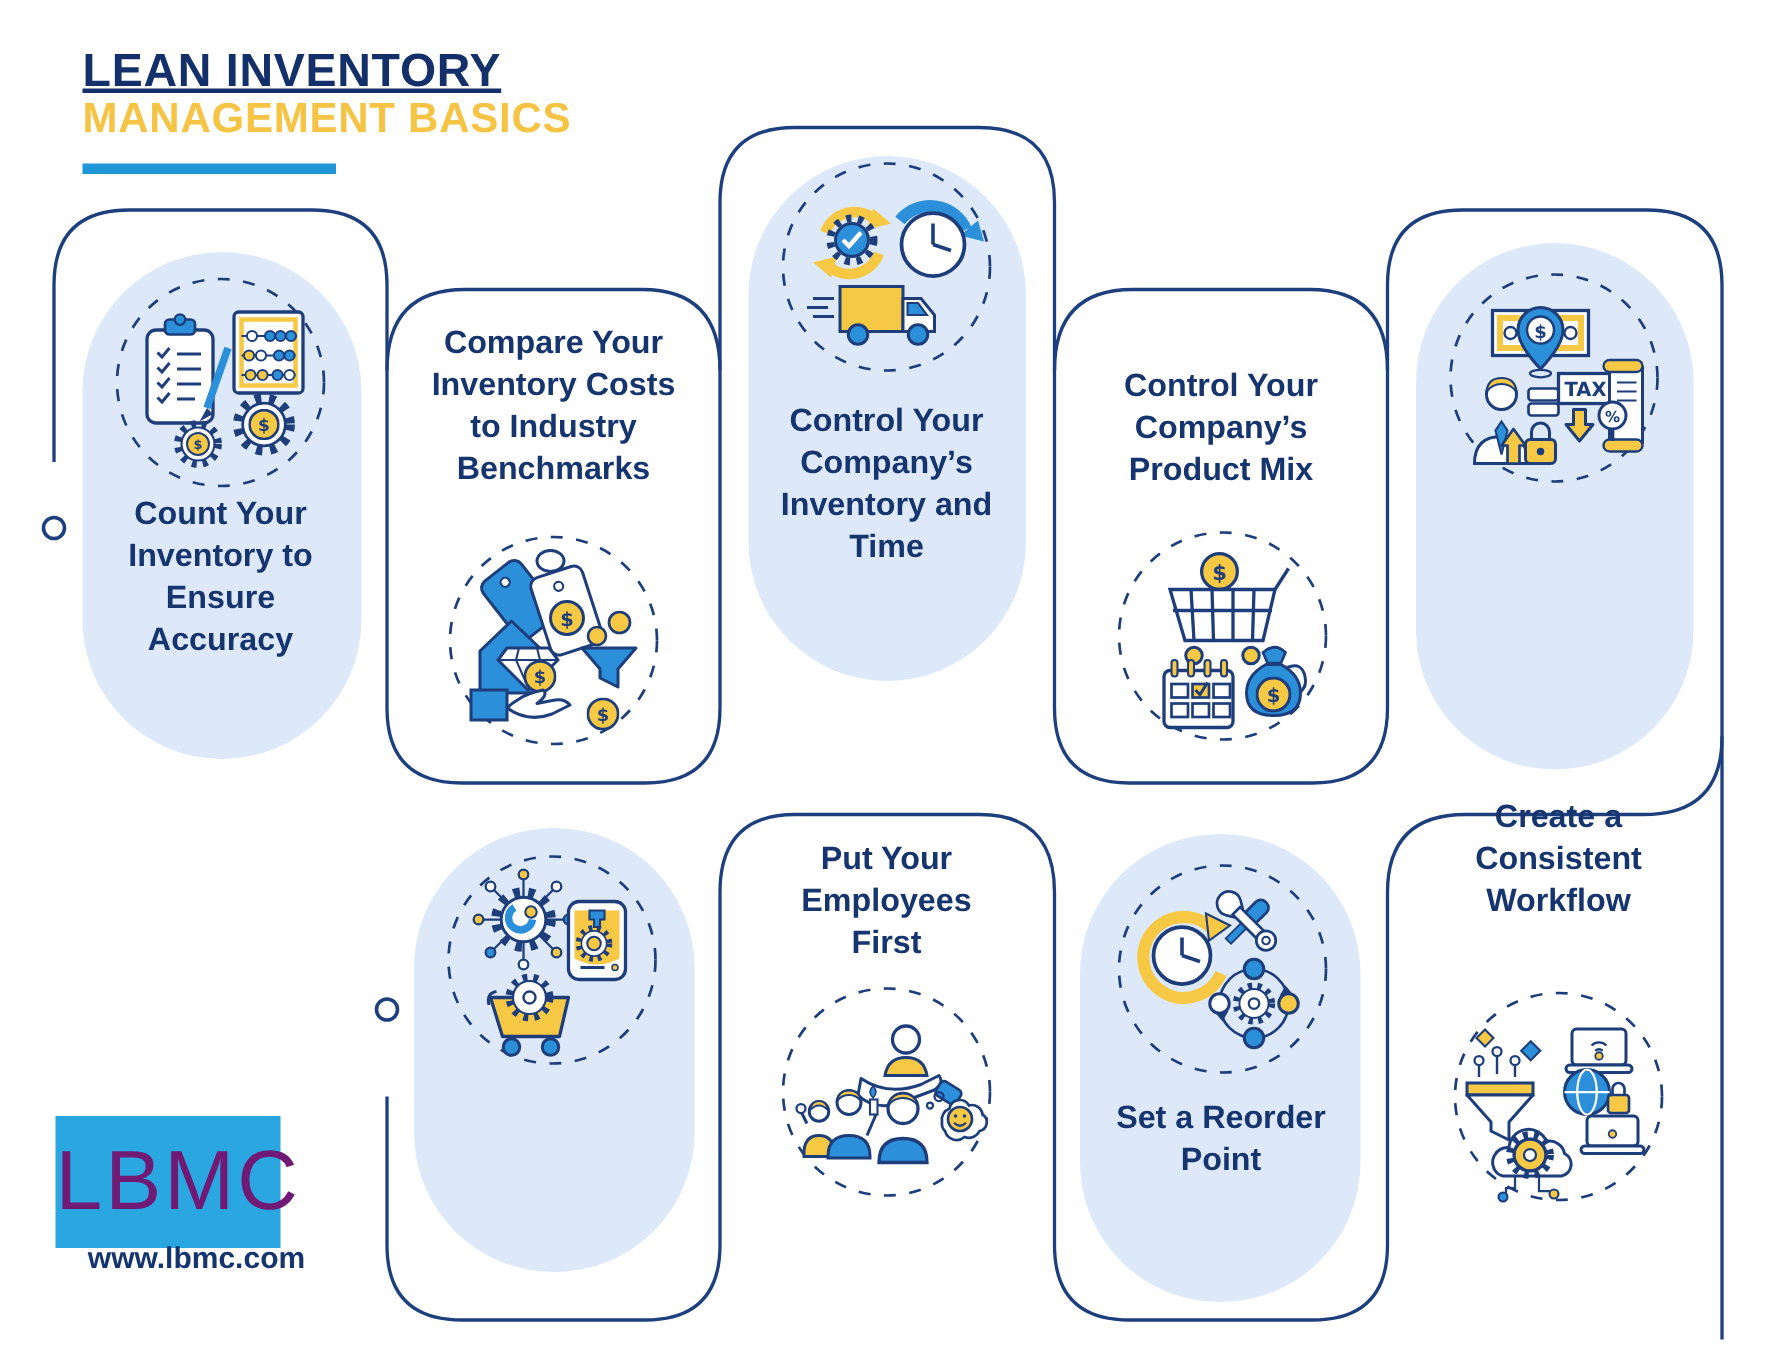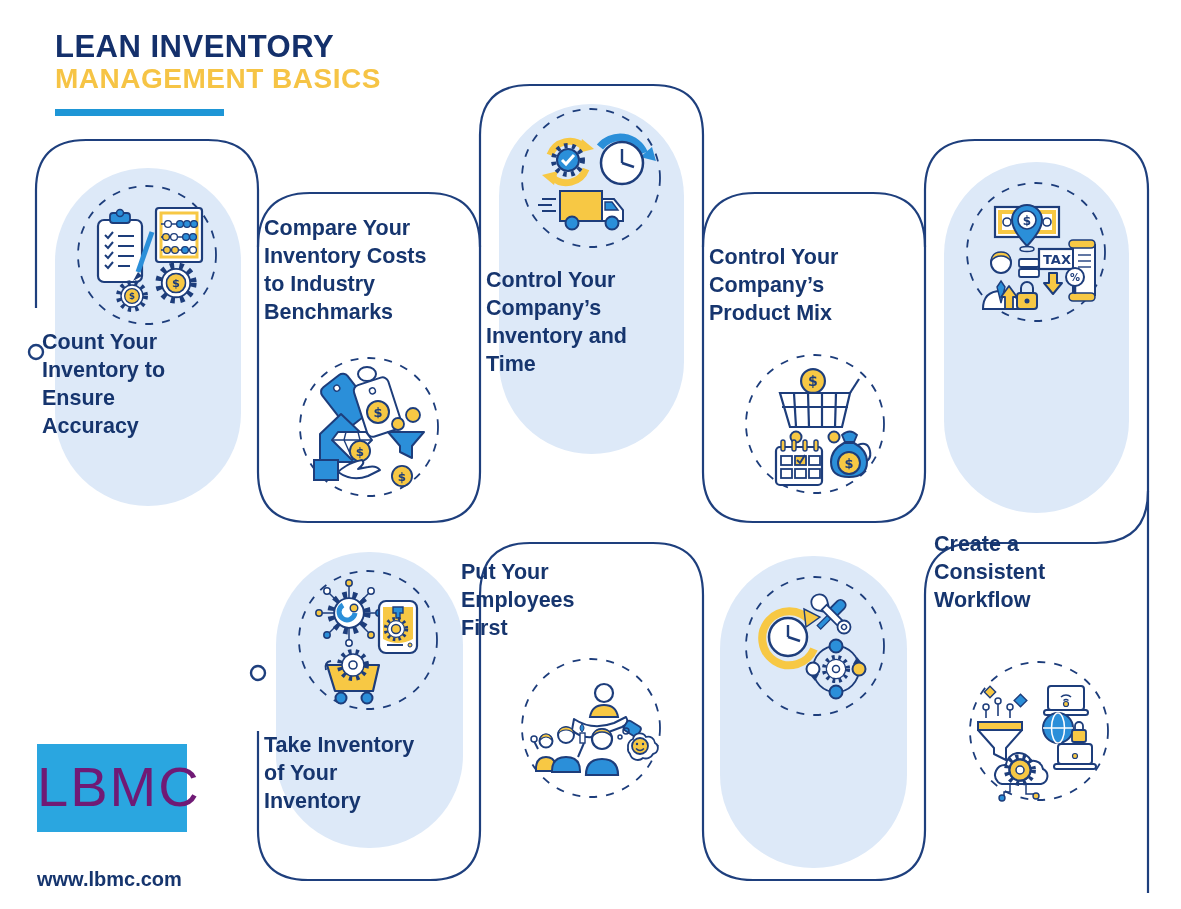--- a/index.html
+++ b/index.html
@@ -7,7 +7,7 @@
           font-family:"Liberation Sans", sans-serif;}
   .connector{position:absolute;left:0;top:0;pointer-events:none;}
   .title{position:absolute;left:55px;top:30px;line-height:1.1;letter-spacing:.5px;}
-  .title .l1{font-size:31px;font-weight:700;color:#14306b;}
+  .title .l1{font-size:31px;font-weight:700;color:#14306b;text-decoration:underline;}
   .title .l2{font-size:28px;font-weight:700;color:#f6c445;}
   .title-underline{position:absolute;left:55px;top:109px;width:169px;height:7px;background:#1e96d6;}
   .pill{position:absolute;background:#dde9f8;border-radius:93px;}

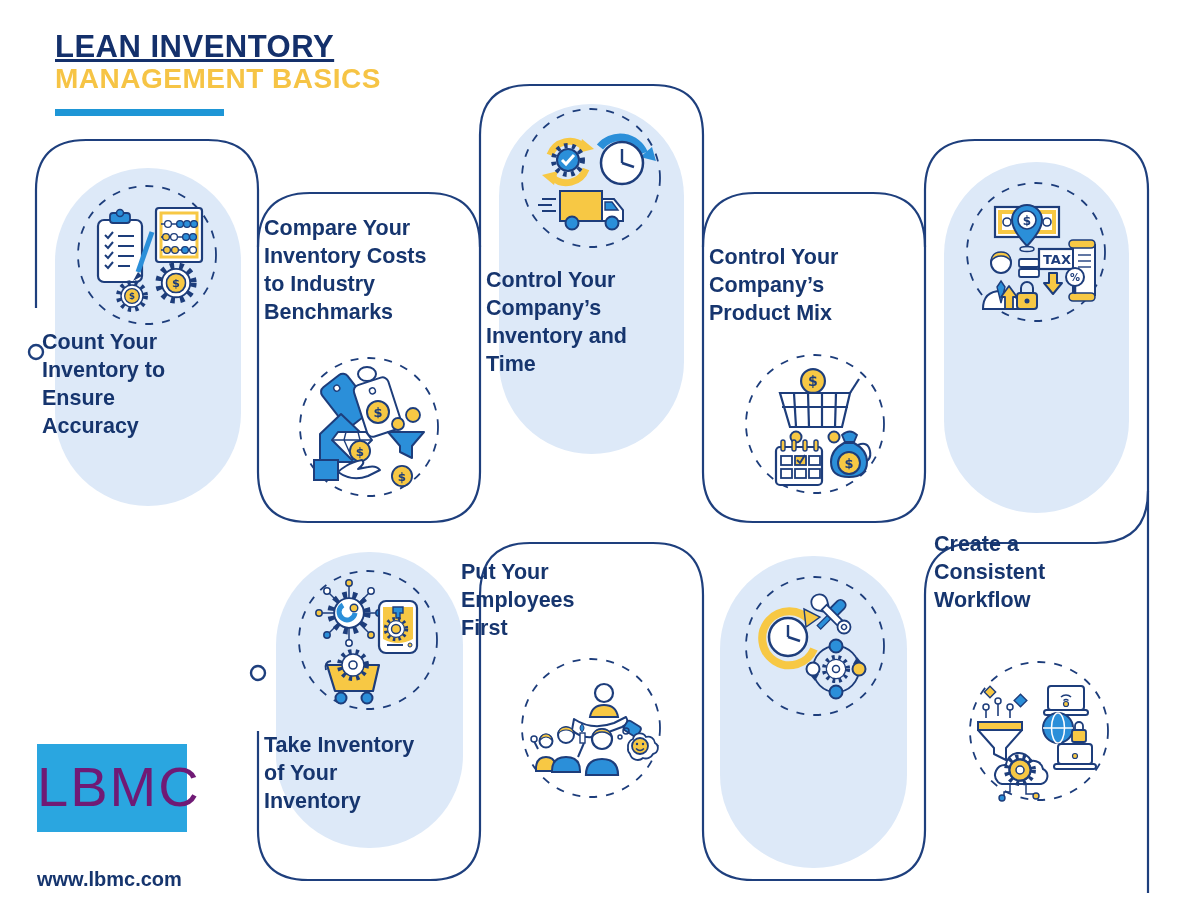--- a/index.html
+++ b/index.html
@@ -11,7 +11,7 @@
   .title .l2{font-size:28px;font-weight:700;color:#f6c445;}
   .title-underline{position:absolute;left:55px;top:109px;width:169px;height:7px;background:#1e96d6;}
   .pill{position:absolute;background:#dde9f8;border-radius:93px;}
-  .card-text{position:absolute;width:210px;text-align:left;color:#16356e;
+  .card-text{position:absolute;width:210px;text-align:center;color:#16356e;
              font-size:21.5px;font-weight:700;line-height:28px;}
   .icon{position:absolute;width:150px;height:150px;}
   .logo{position:absolute;left:37px;top:744px;width:150px;height:88px;background:#2aa6e0;

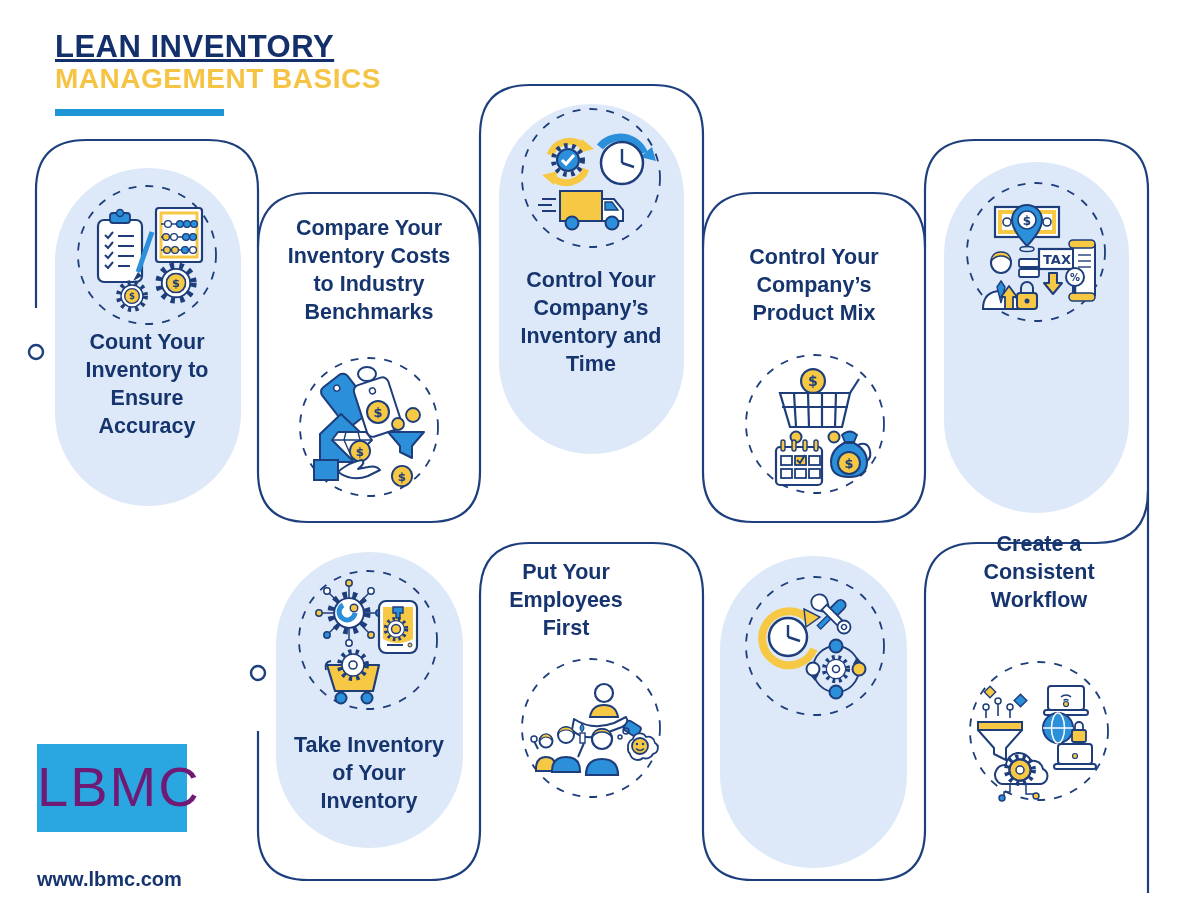--- a/index.html
+++ b/index.html
@@ -73,7 +73,7 @@
   <div class="card-text" style="left:486px;top:266px">Control Your<br>Company’s<br>Inventory and<br>Time</div>
   <div class="card-text" style="left:709px;top:243px">Control Your<br>Company’s<br>Product Mix</div>
   <div class="card-text" style="left:264px;top:731px">Take Inventory<br>of Your<br>Inventory</div>
-  <div class="card-text" style="left:461px;top:558px">Put Your<br>Employees<br>First</div>
+  <div class="card-text" style="left:486px;top:558px">Put Your<br>Employees<br>First</div>
   <div class="card-text" style="left:934px;top:530px">Create a<br>Consistent<br>Workflow</div>
 
   <svg class="icon" style="left:72px;top:180px" viewBox="0 0 150 150">

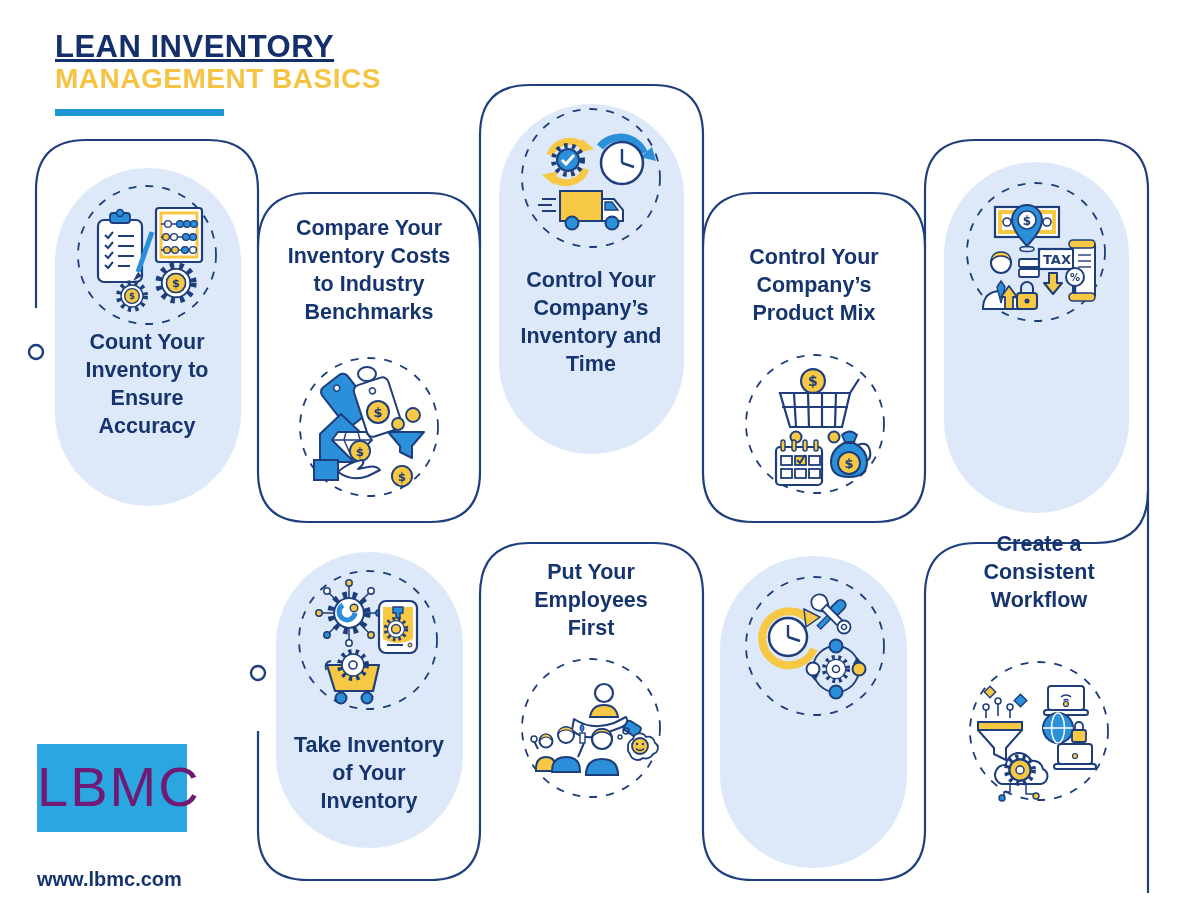--- a/index.html
+++ b/index.html
@@ -72,7 +72,6 @@
   <div class="card-text" style="left:264px;top:214px">Compare Your<br>Inventory Costs<br>to Industry<br>Benchmarks</div>
   <div class="card-text" style="left:486px;top:266px">Control Your<br>Company’s<br>Inventory and<br>Time</div>
   <div class="card-text" style="left:709px;top:243px">Control Your<br>Company’s<br>Product Mix</div>
-  <div class="card-text" style="left:264px;top:731px">Take Inventory<br>of Your<br>Inventory</div>
   <div class="card-text" style="left:486px;top:558px">Put Your<br>Employees<br>First</div>
   <div class="card-text" style="left:934px;top:530px">Create a<br>Consistent<br>Workflow</div>
 

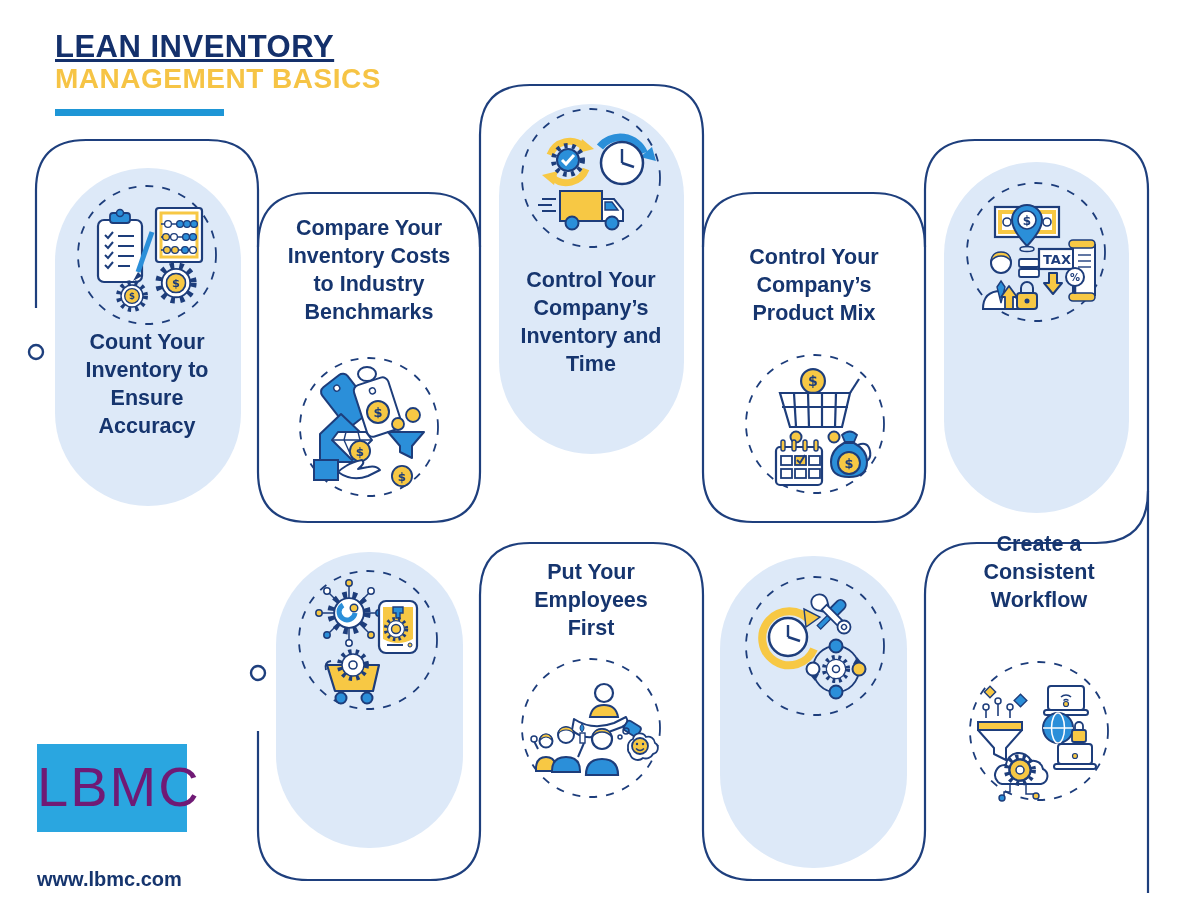--- a/index.html
+++ b/index.html
@@ -73,6 +73,7 @@
   <div class="card-text" style="left:486px;top:266px">Control Your<br>Company’s<br>Inventory and<br>Time</div>
   <div class="card-text" style="left:709px;top:243px">Control Your<br>Company’s<br>Product Mix</div>
   <div class="card-text" style="left:486px;top:558px">Put Your<br>Employees<br>First</div>
+  <div class="card-text" style="left:709px;top:731px">Set a Reorder<br>Point</div>
   <div class="card-text" style="left:934px;top:530px">Create a<br>Consistent<br>Workflow</div>
 
   <svg class="icon" style="left:72px;top:180px" viewBox="0 0 150 150">

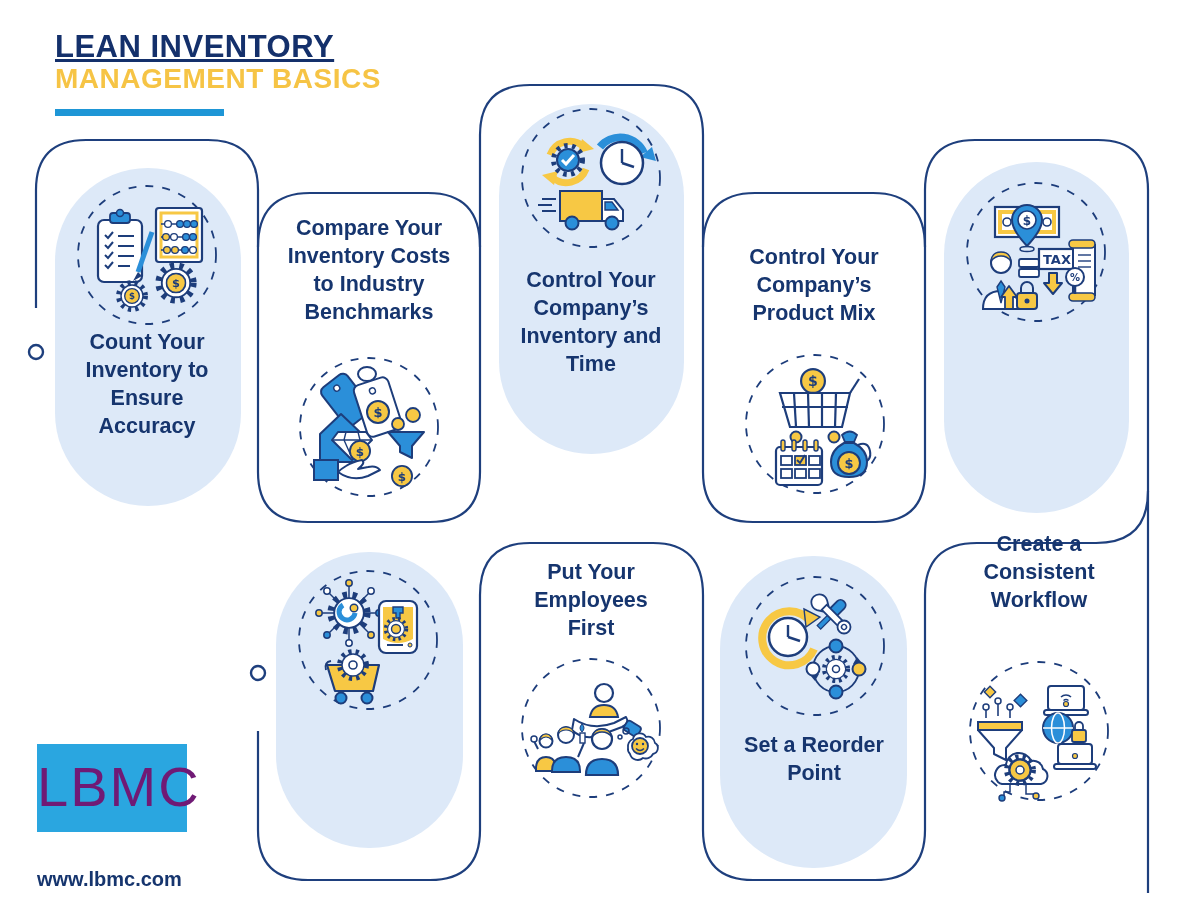--- a/index.html
+++ b/index.html
@@ -16,7 +16,7 @@
   .icon{position:absolute;width:150px;height:150px;}
   .logo{position:absolute;left:37px;top:744px;width:150px;height:88px;background:#2aa6e0;
         color:#701a75;font-size:56px;font-weight:400;letter-spacing:2px;text-align:center;line-height:86px;}
-  .website{position:absolute;left:37px;top:868px;width:188px;text-align:left;
+  .website{position:absolute;left:37px;top:828px;width:188px;text-align:center;
            color:#16356e;font-size:20px;font-weight:700;}
   svg text{font-family:"DejaVu Sans", sans-serif;}
 </style>

